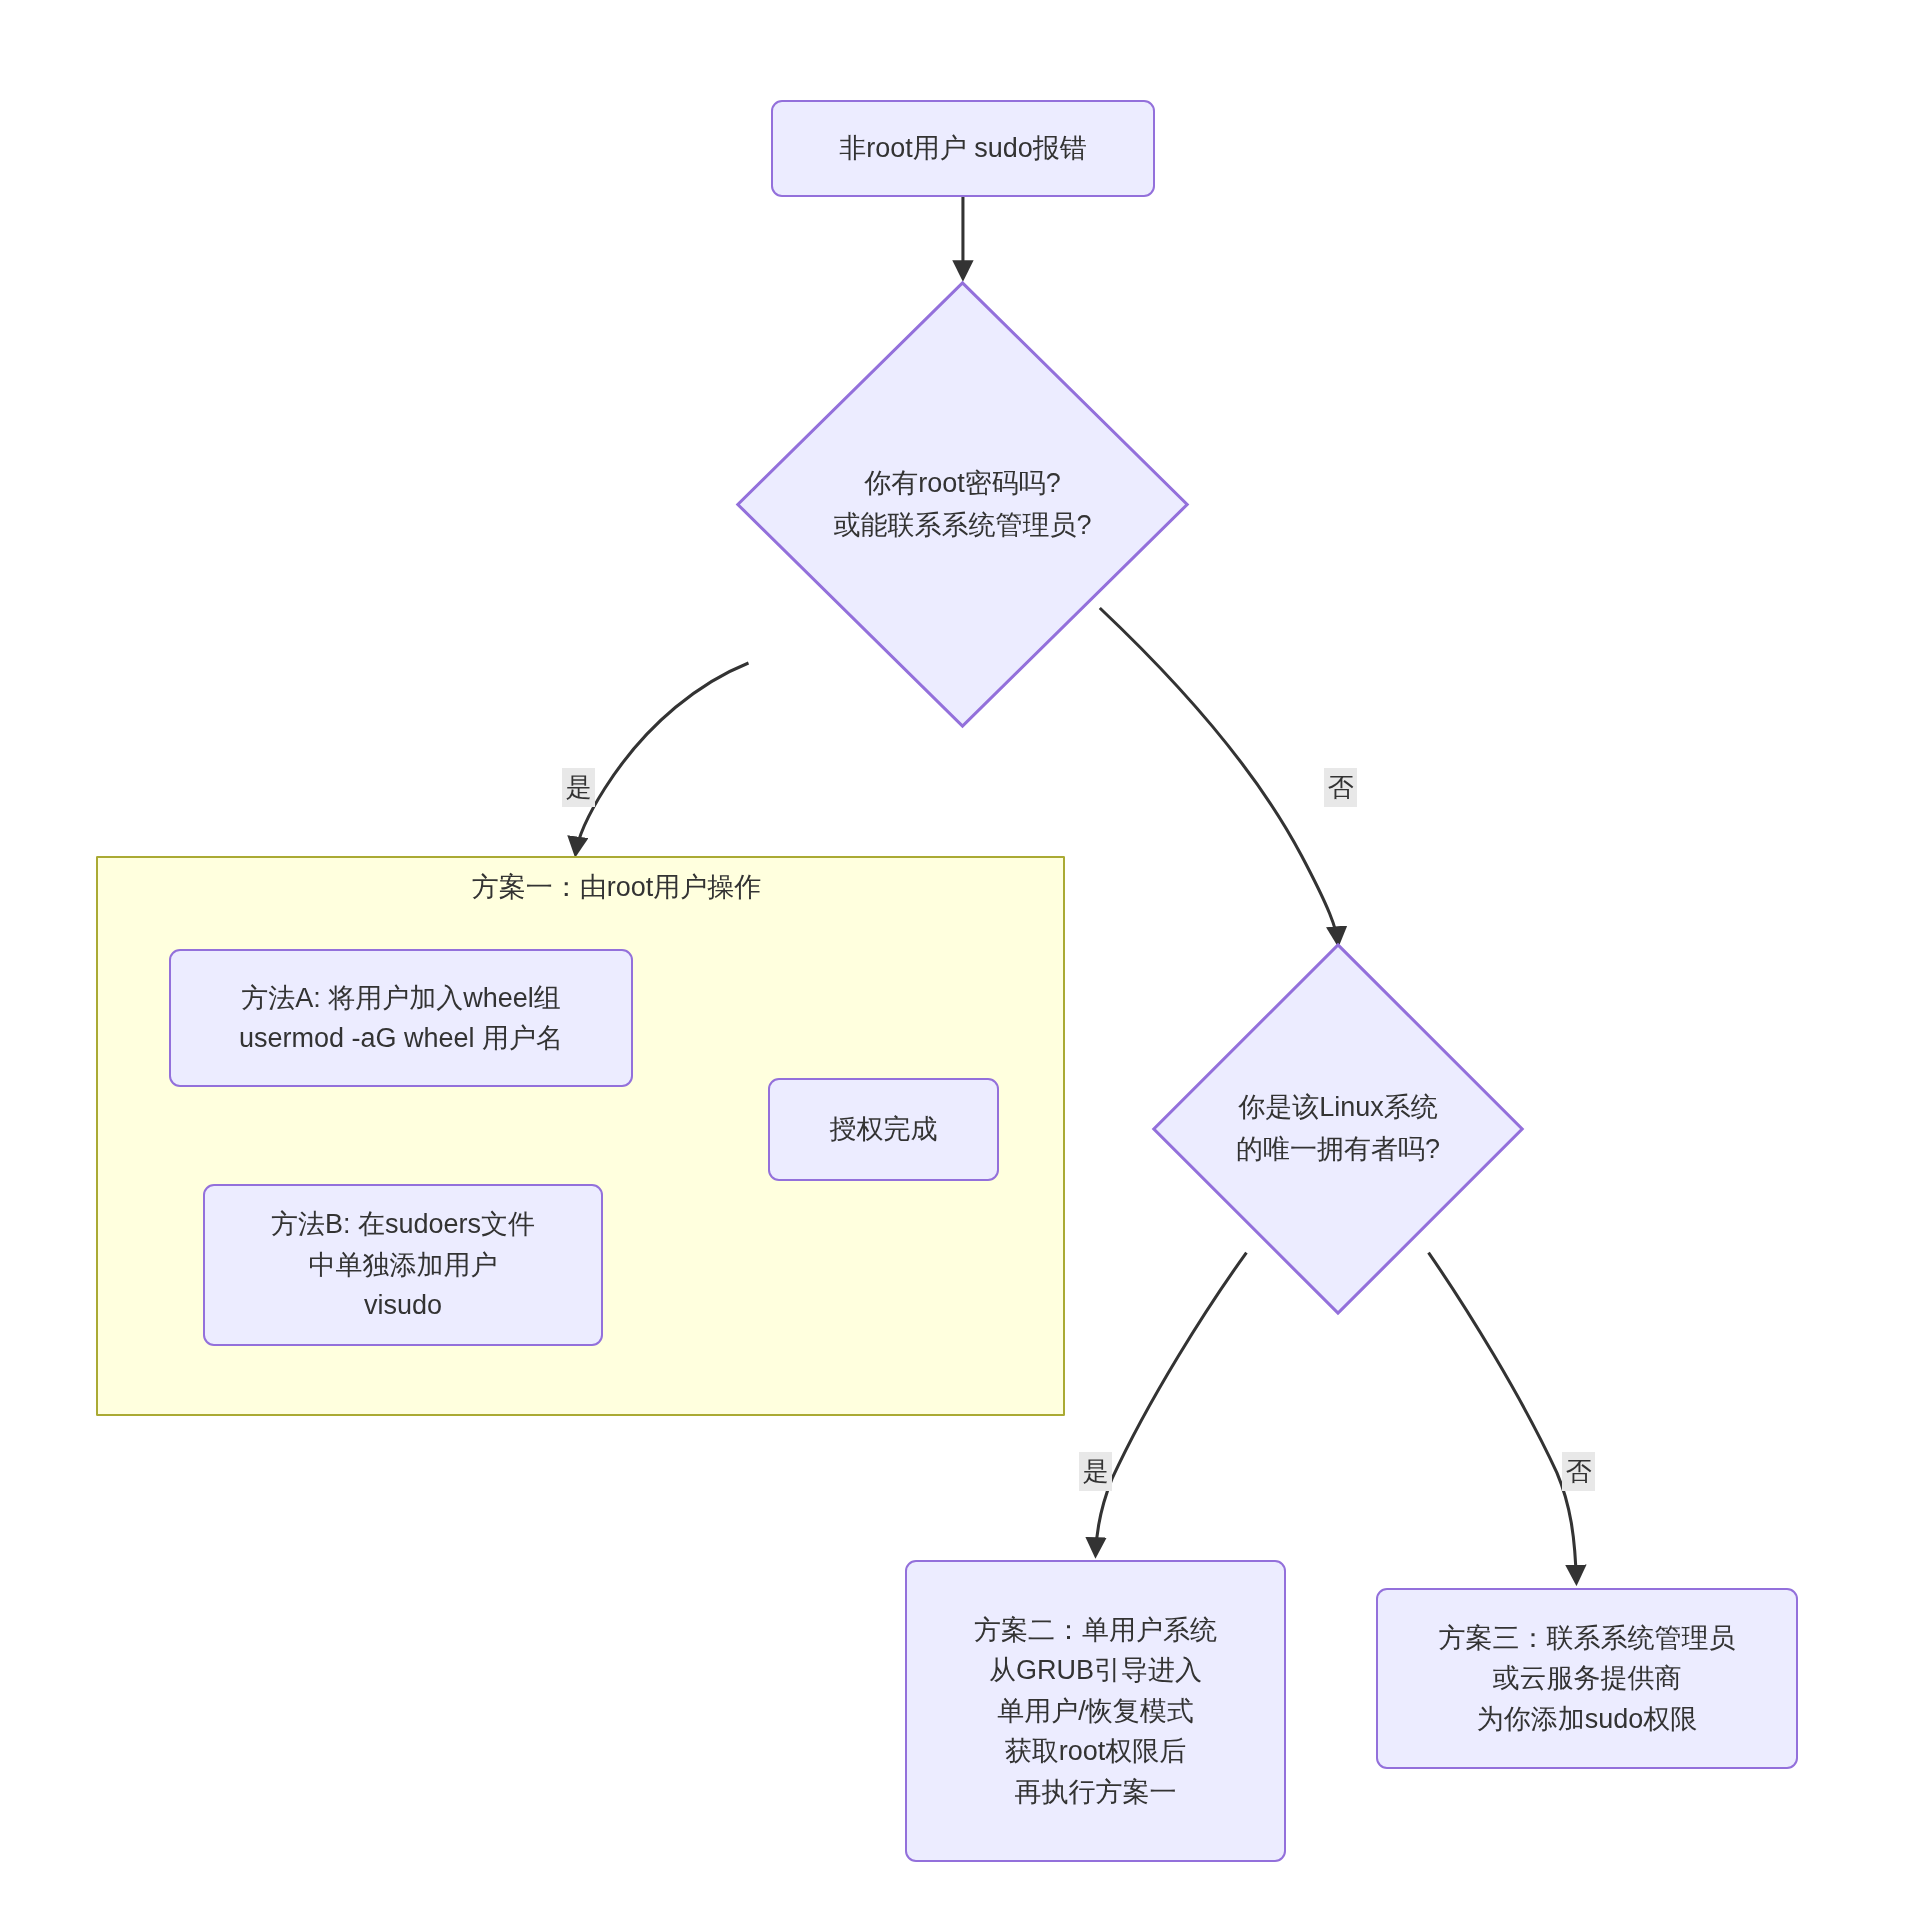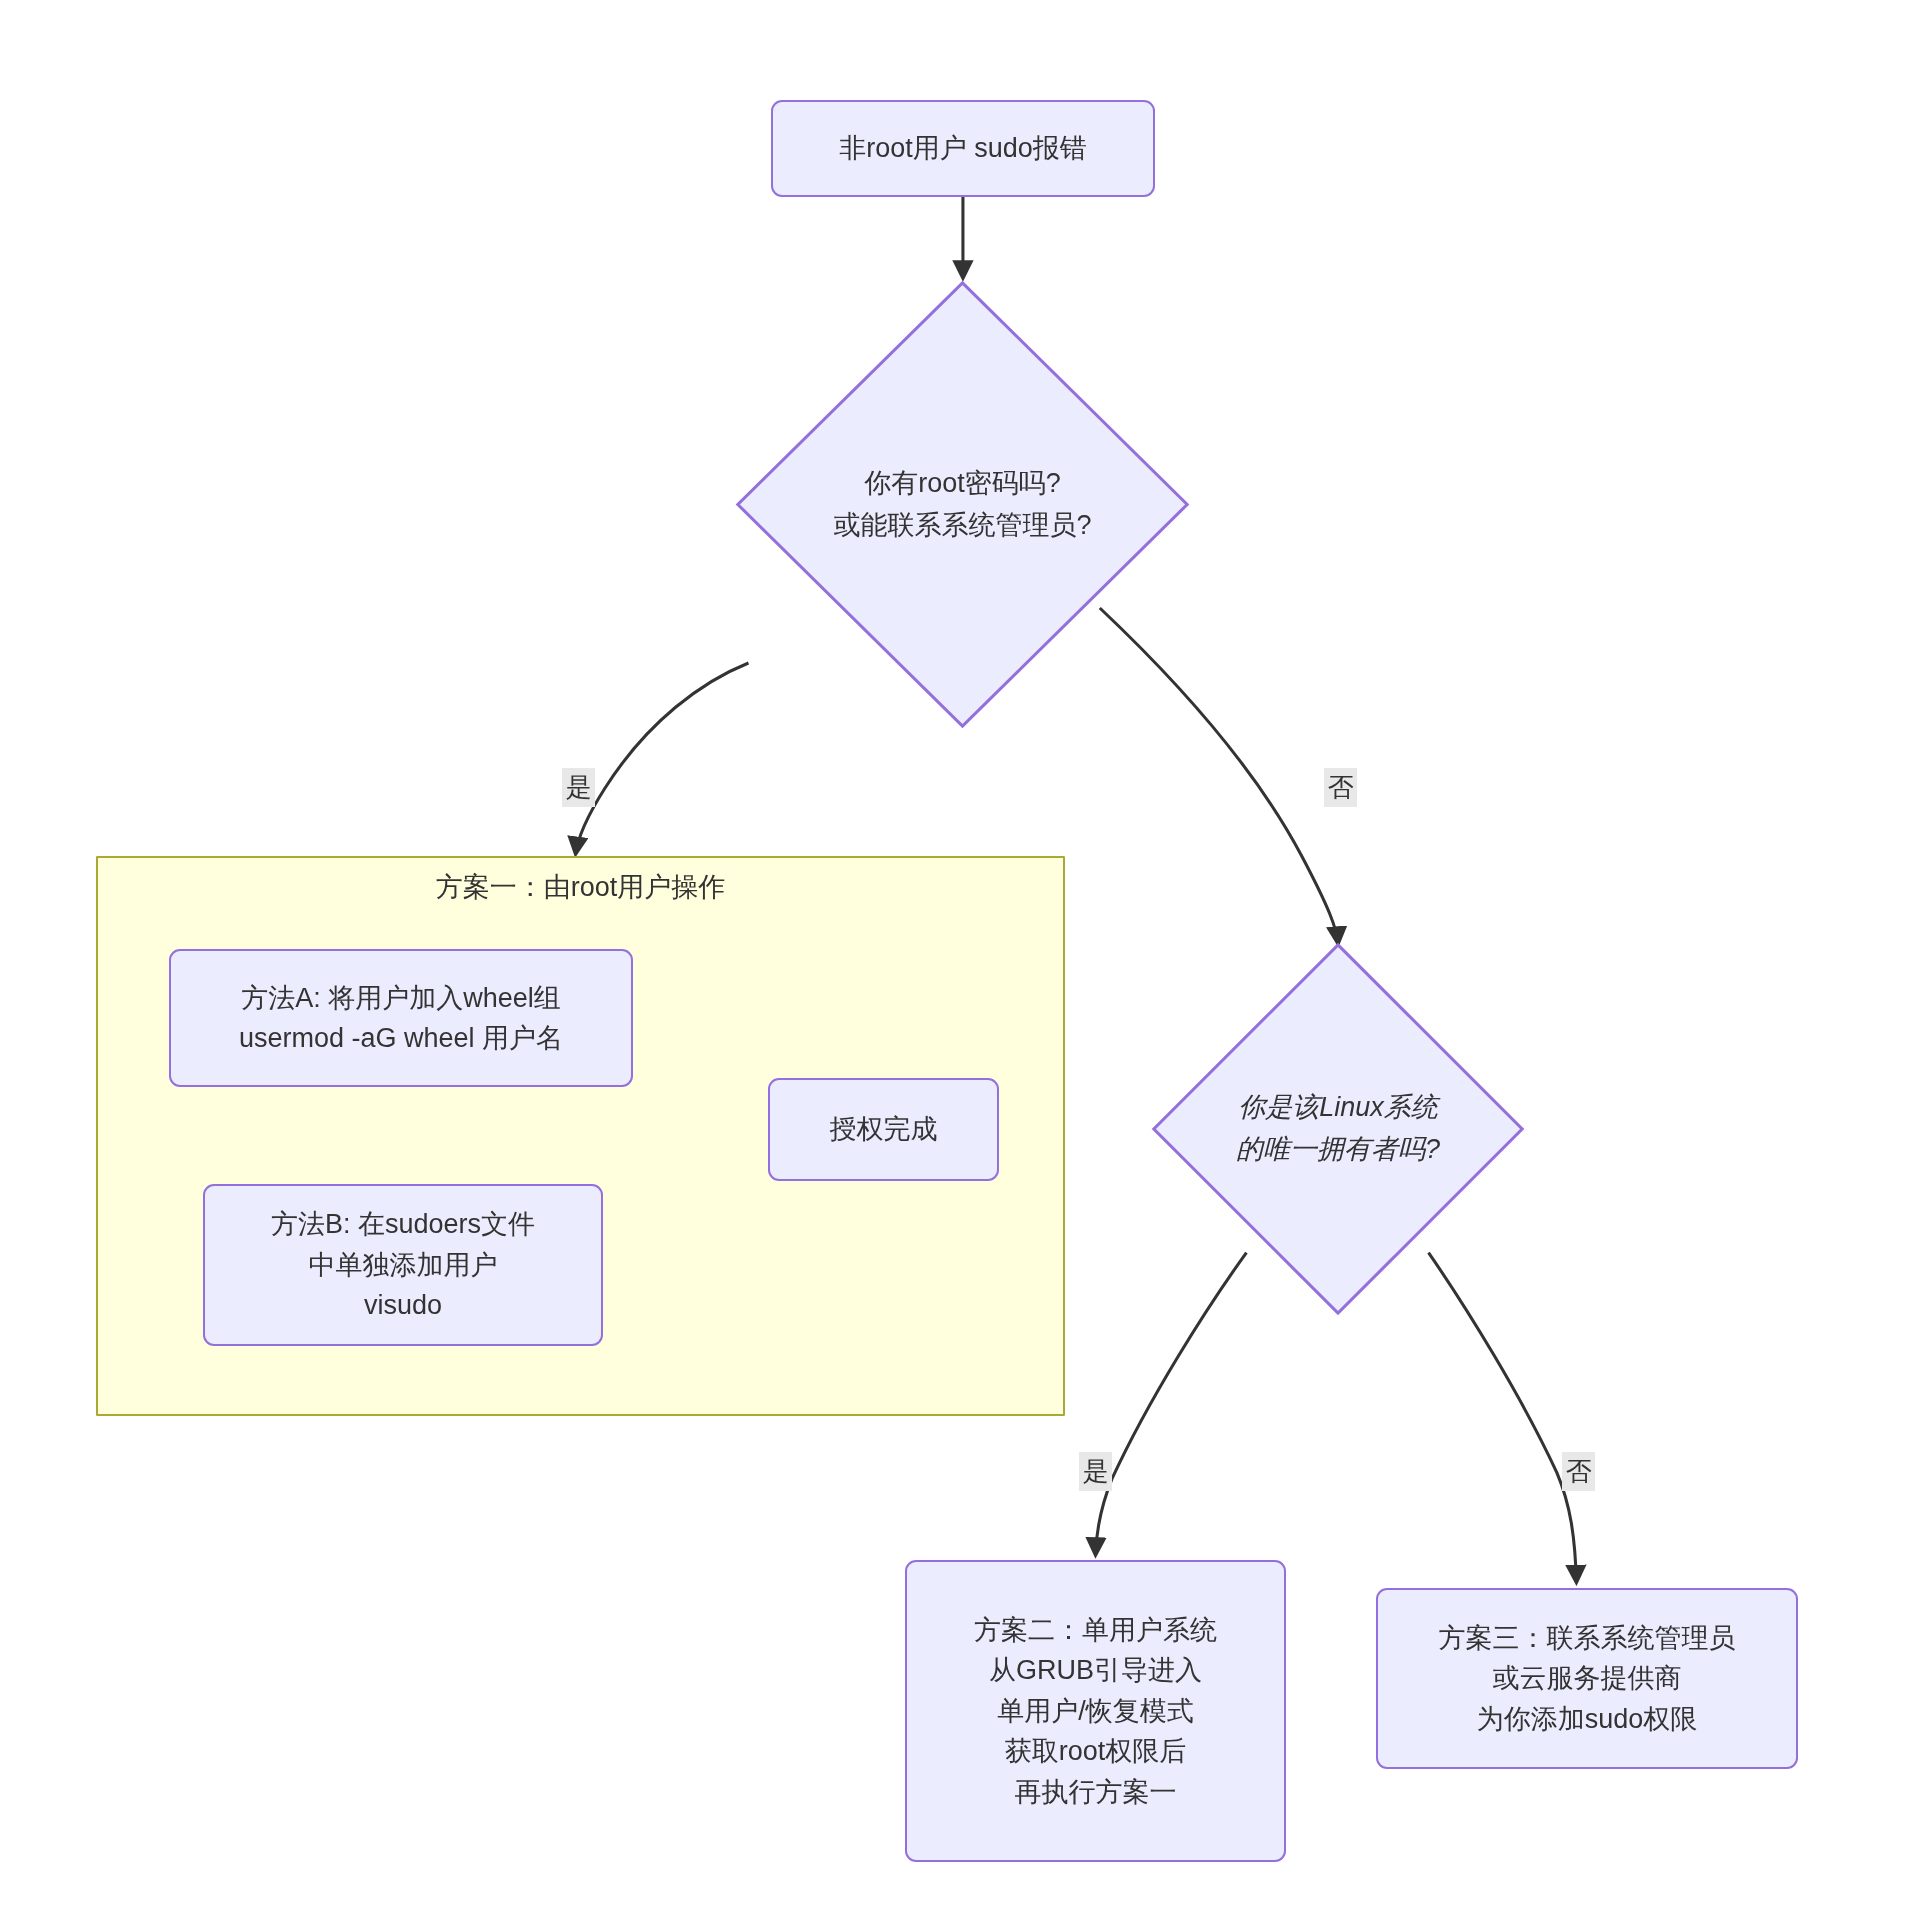--- a/index.html
+++ b/index.html
@@ -87,6 +87,7 @@
     text-align: center;
     white-space: nowrap;
     z-index: 2;
+    padding-left: 36px;
   }
   .edge-label {
     position: absolute;

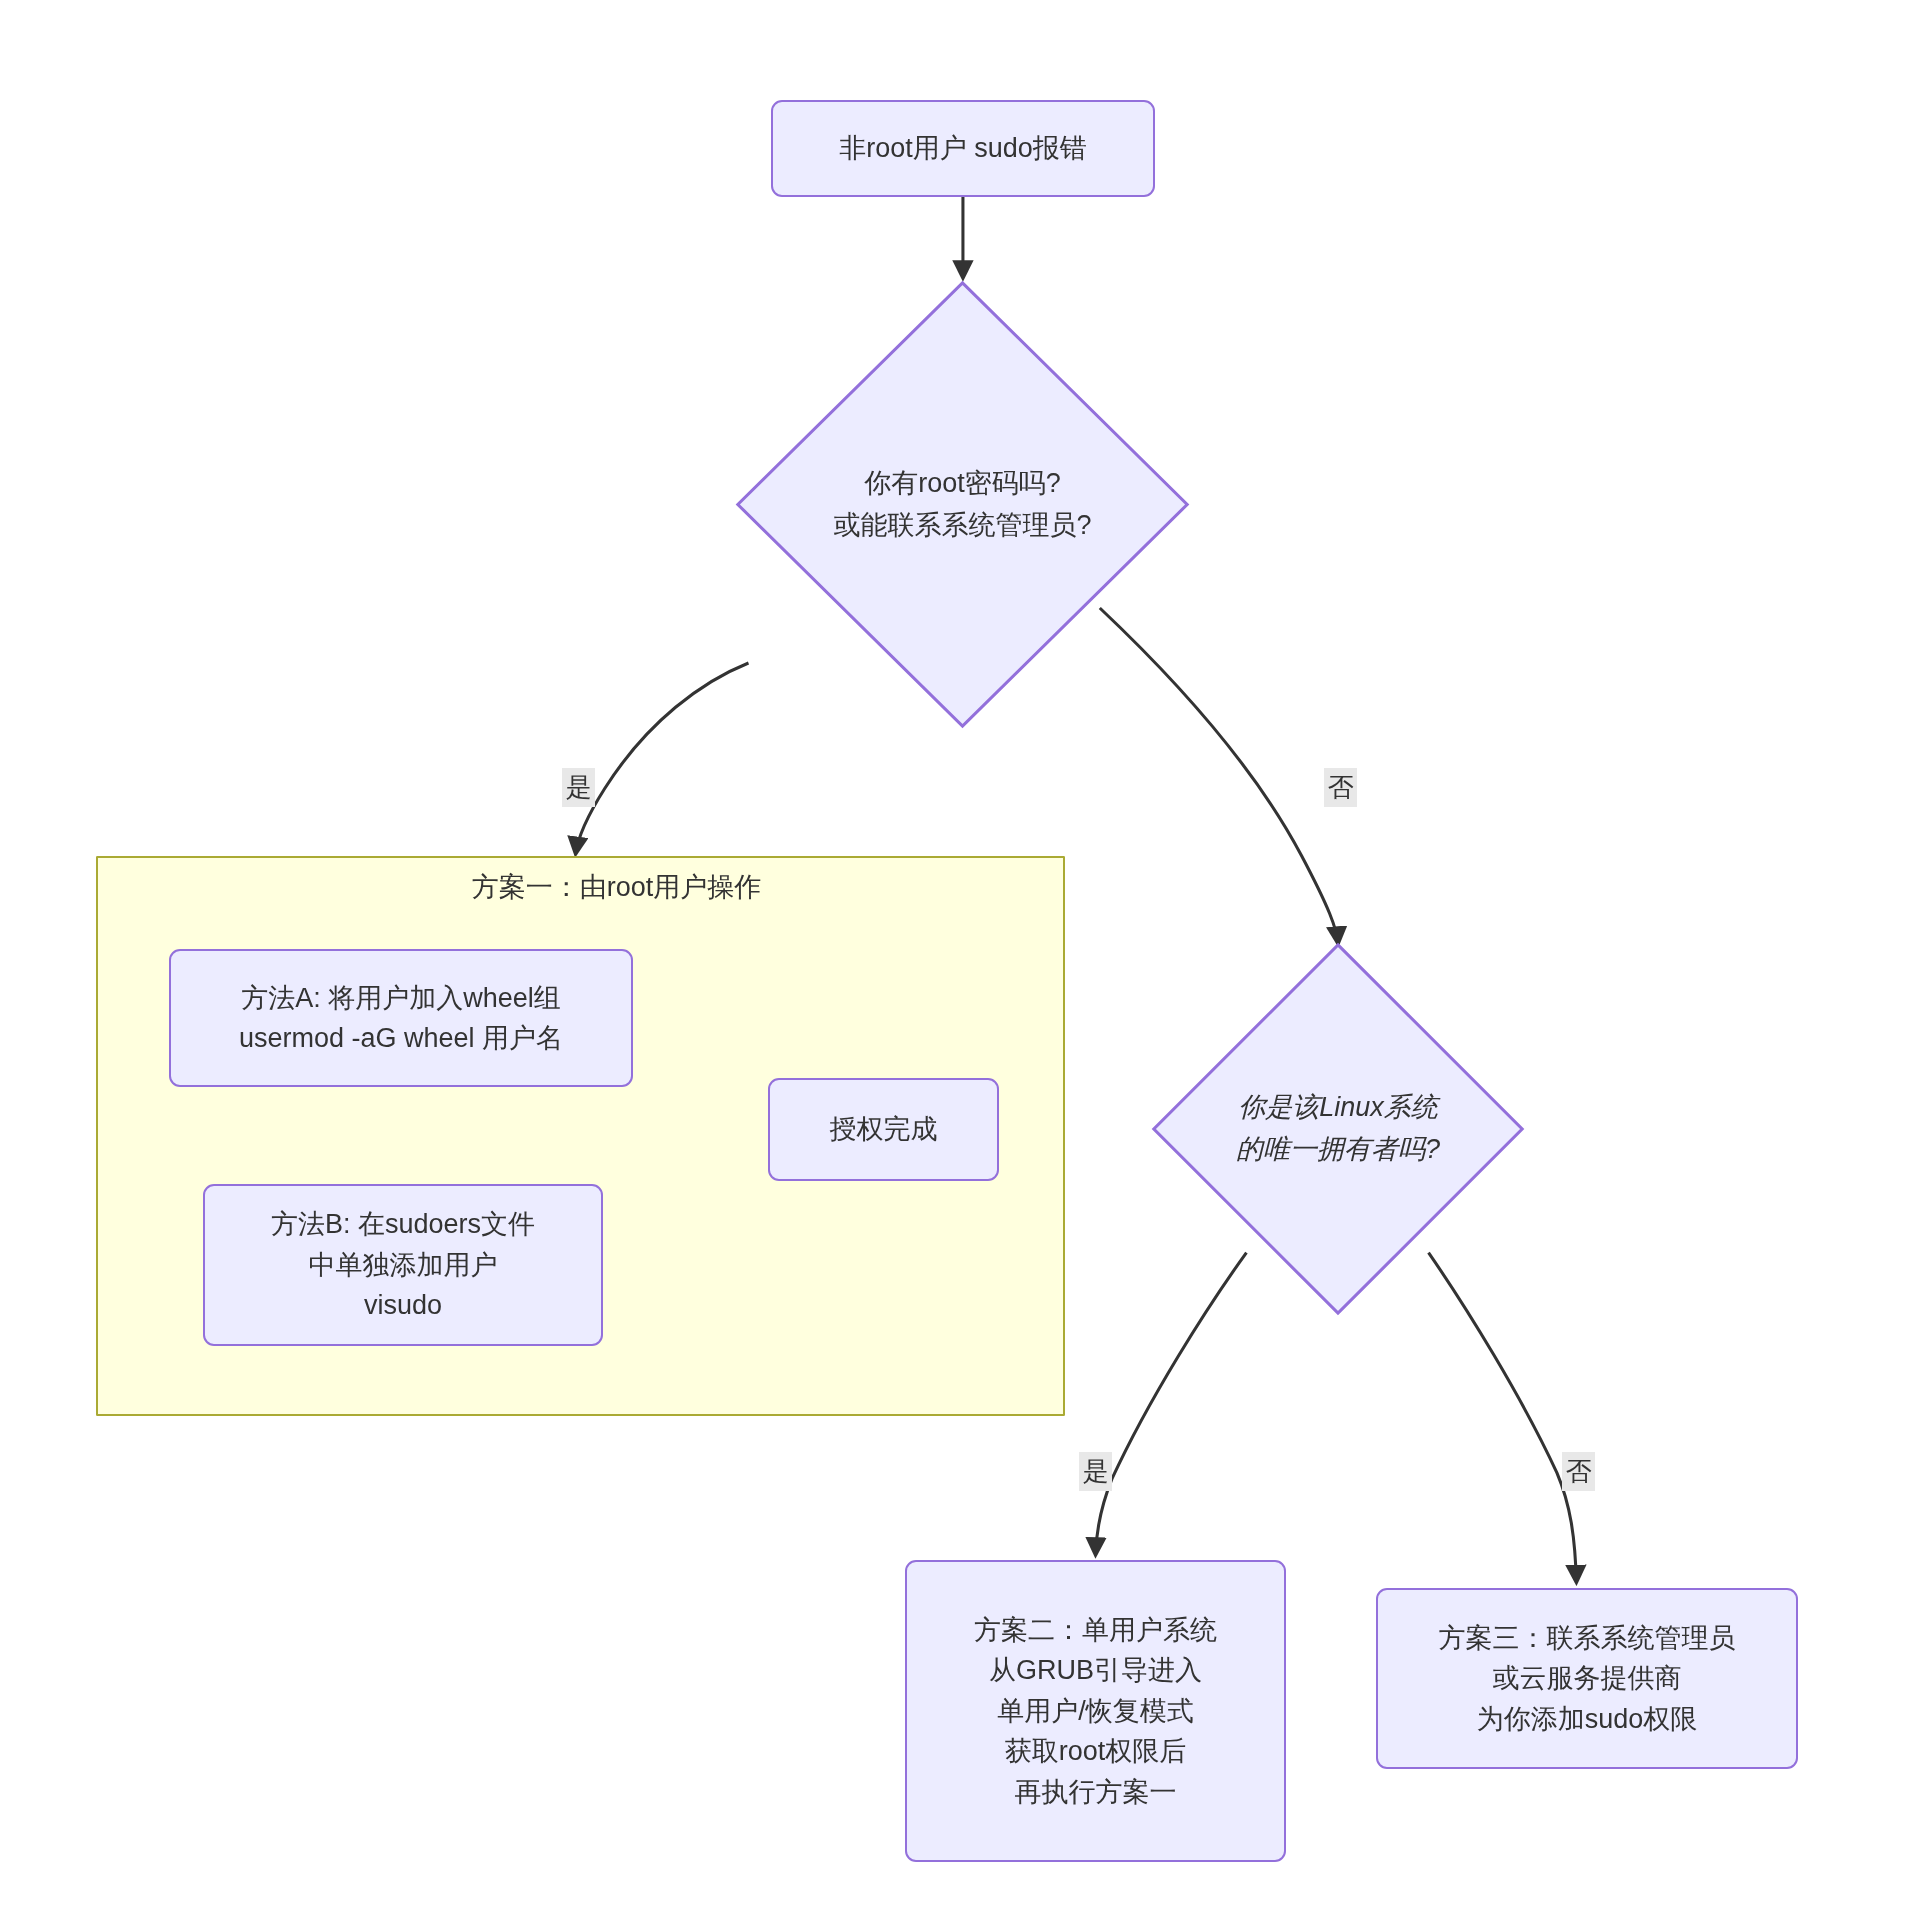--- a/index.html
+++ b/index.html
@@ -163,7 +163,7 @@
     <span class="line">授权完成</span>
   </div>
 
-  <div class="diamond-wrap" style="left:1152px; top:943px; width:372px; height:372px;font-style:italic;">
+  <div class="diamond-wrap" style="left:1152px; top:943px; width:372px; height:372px;">
     <svg width="372" height="372" viewBox="0 0 608 608">
       <polygon points="304,3 605,304 304,605 3,304" fill="#ececff" stroke="#9370db" stroke-width="5"></polygon>
     </svg>

